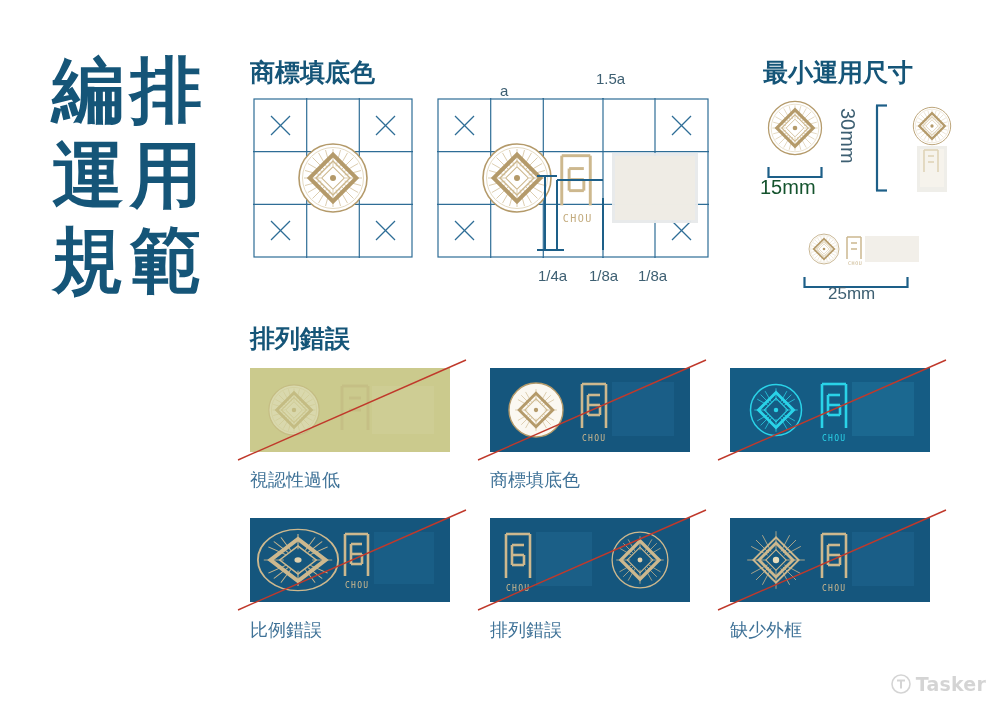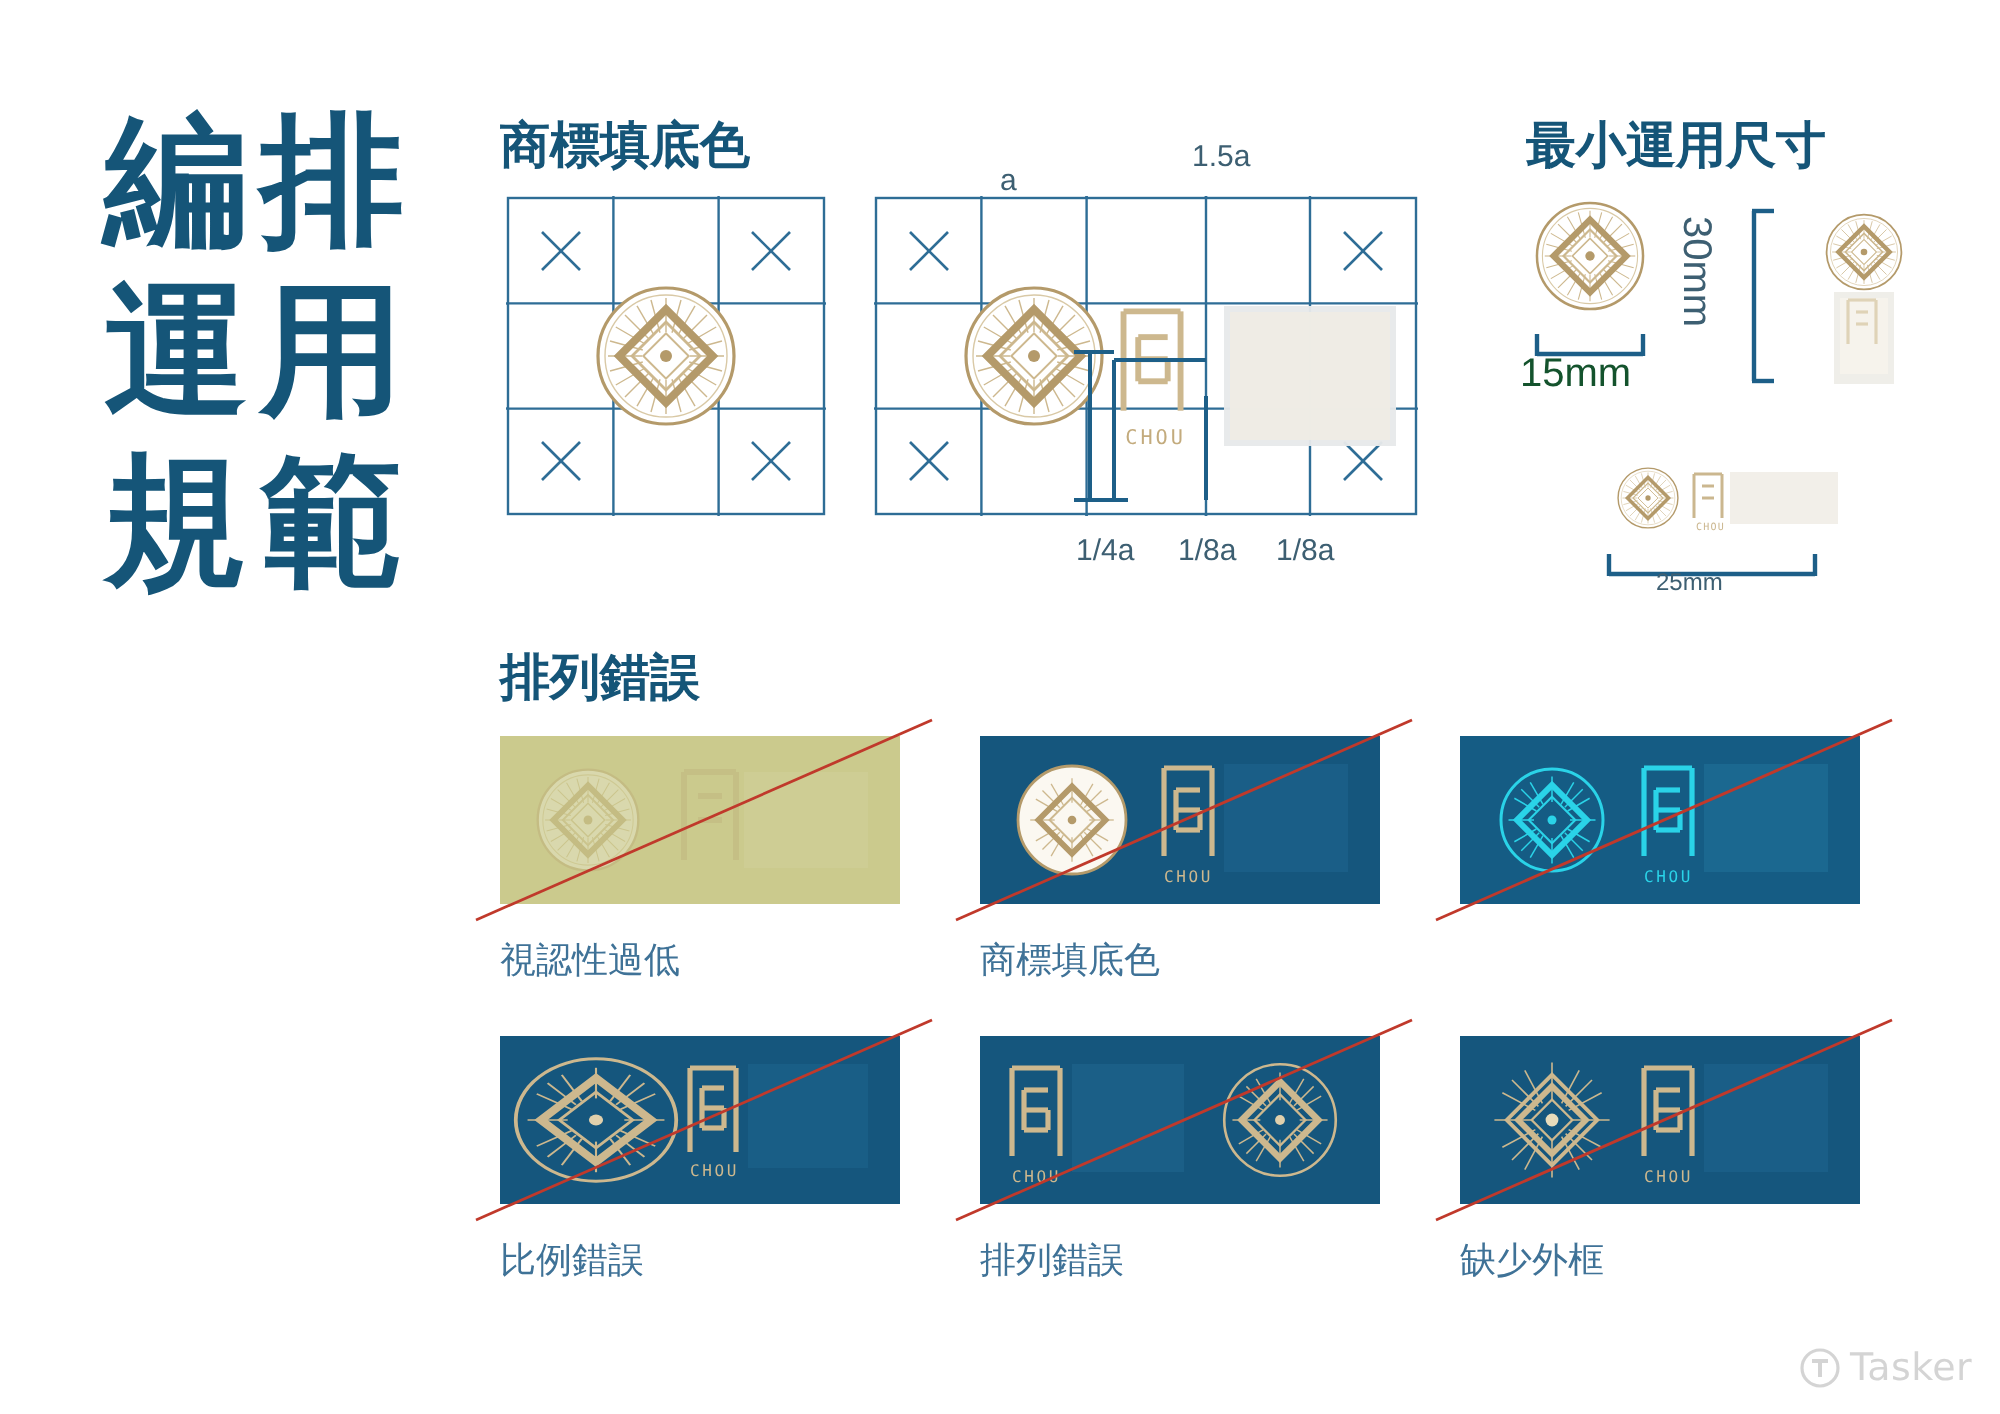--- a/index.html
+++ b/index.html
@@ -79,7 +79,7 @@
   #lab-25mm{
     position:absolute;left:828px;top:284px;
     font-family:"Liberation Sans","DejaVu Sans",sans-serif;
-    font-size:12px;color:#3d5f72;
+    font-size:17px;color:#3d5f72;
   }
 
   

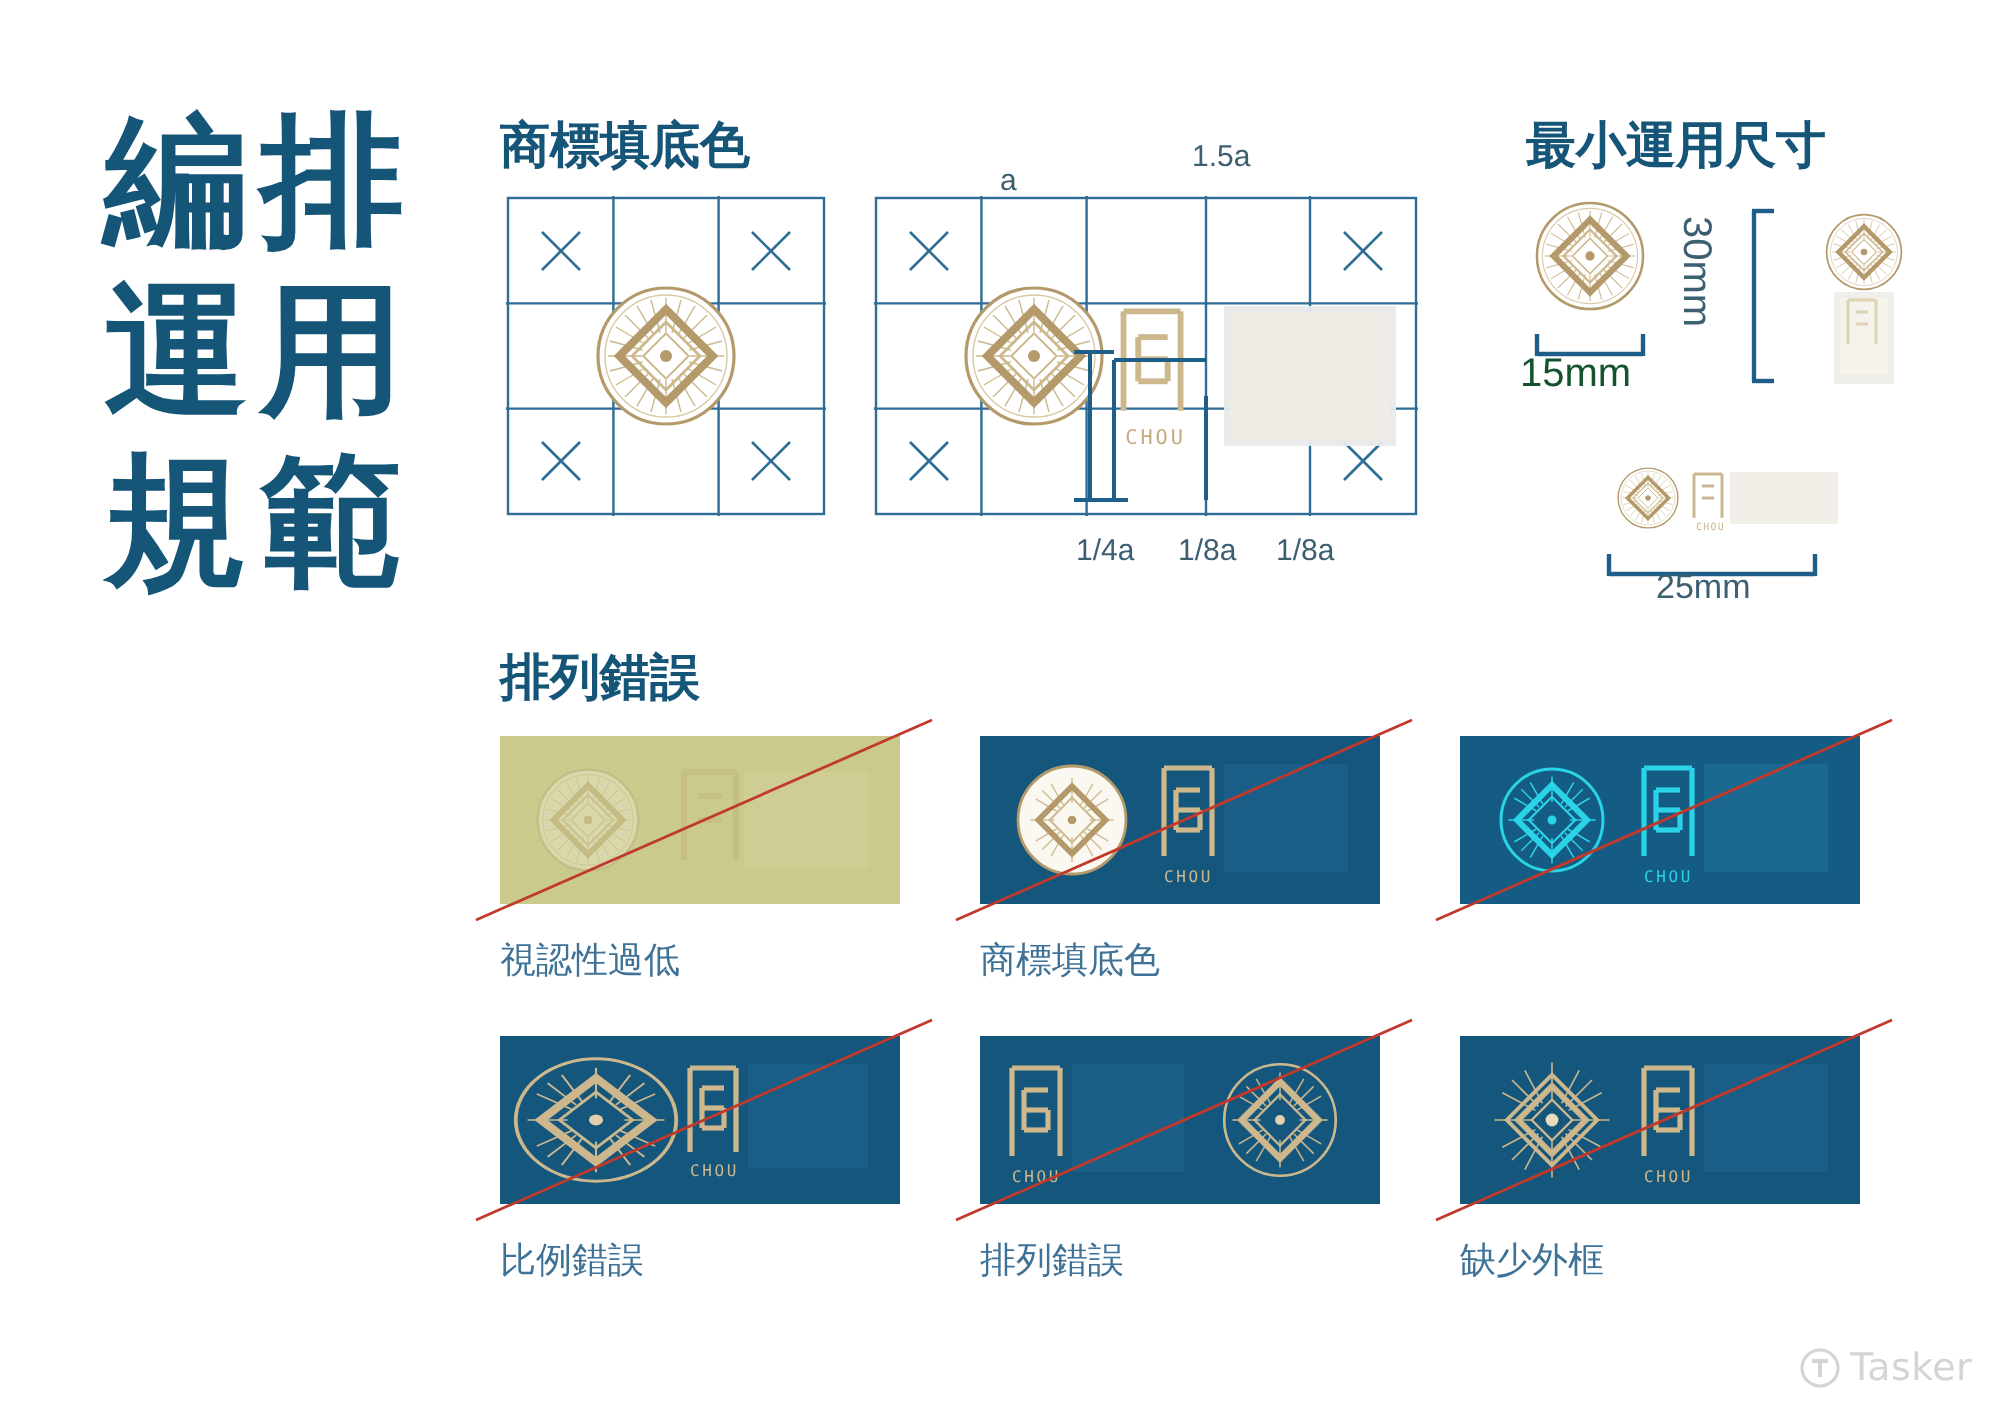--- a/index.html
+++ b/index.html
@@ -113,7 +113,7 @@
   }
   #watermark .wm-text{
     font-family:"DejaVu Sans","Liberation Sans",sans-serif;
-    font-weight:normal;font-size:19px;color:#9b9b9b;letter-spacing:.2px;
+    font-weight:bold;font-size:19px;color:#9b9b9b;letter-spacing:.2px;
   }
 </style>
 </head>

